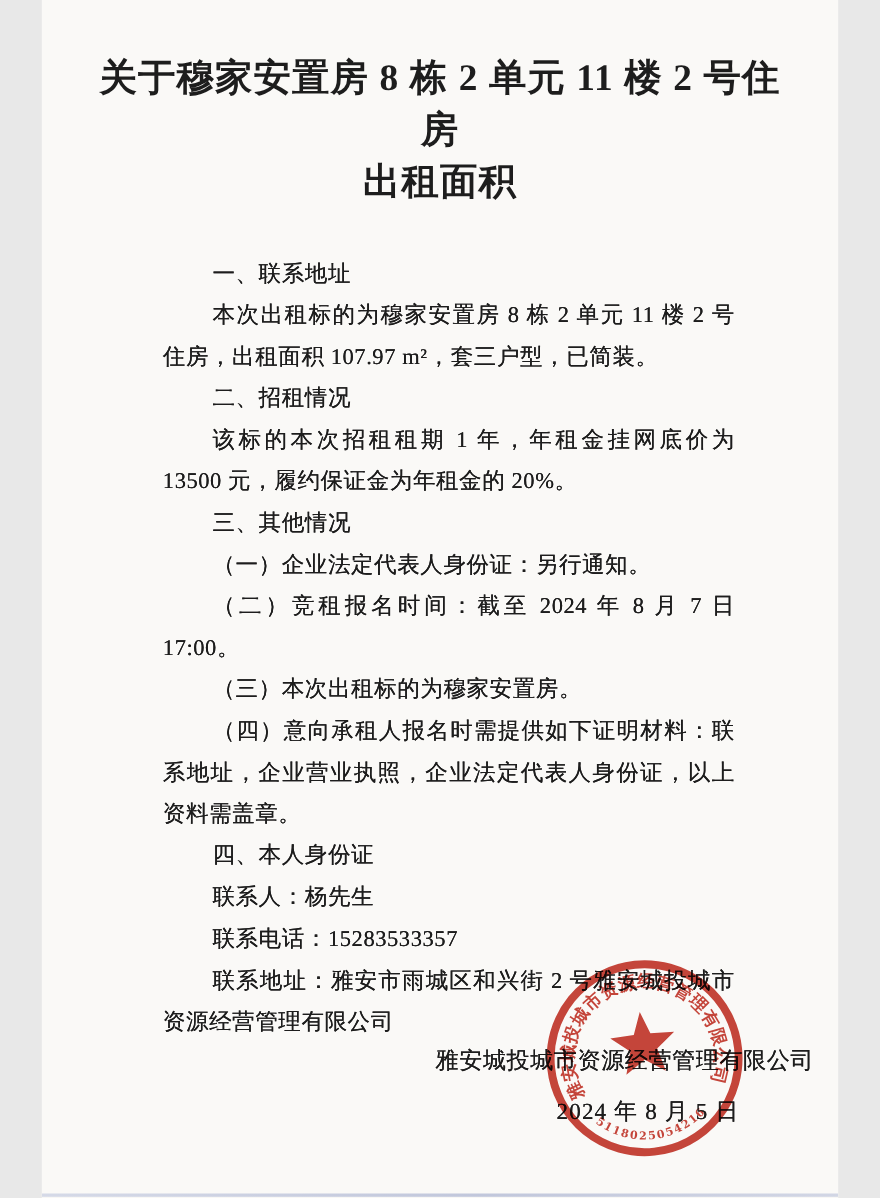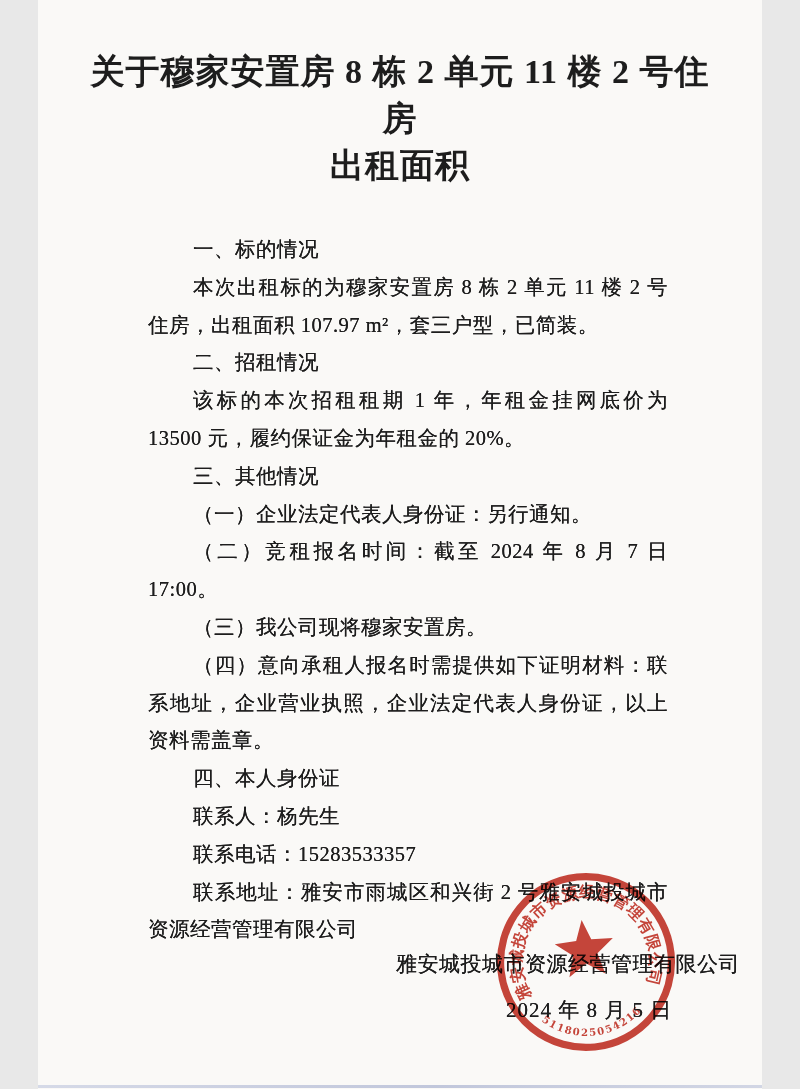--- a/index.html
+++ b/index.html
@@ -91,7 +91,7 @@
   </h1>
 
   <div class="doc-body">
-    <p>一、标的情况</p>
+    <p>一、联系地址</p>
     <p>本次出租标的为穆家安置房 8 栋 2 单元 11 楼 2 号住房，出租面积 107.97 m²，套三户型，已简装。</p>
     <p>二、招租情况</p>
     <p>该标的本次招租租期 1 年，年租金挂网底价为 13500 元，履约保证金为年租金的 20%。</p>

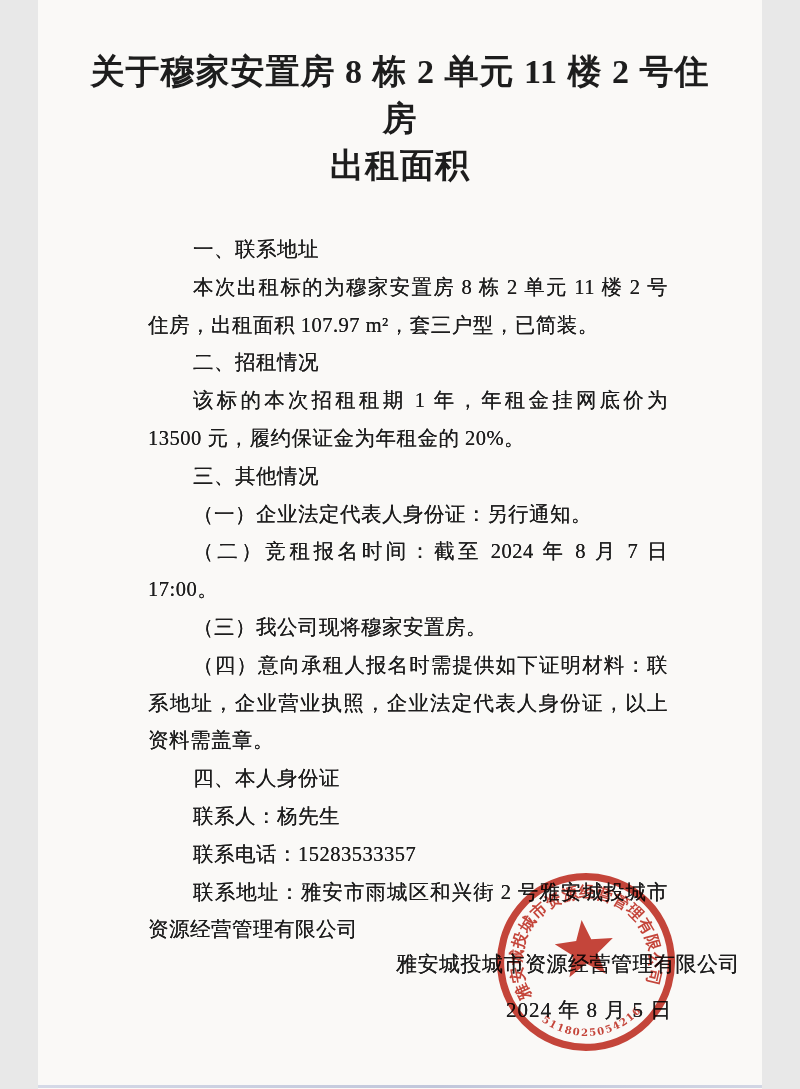--- a/index.html
+++ b/index.html
@@ -98,7 +98,7 @@
     <p>三、其他情况</p>
     <p>（一）企业法定代表人身份证：另行通知。</p>
     <p>（二）竞租报名时间：截至 2024 年 8 月 7 日 17:00。</p>
-    <p>（三）我公司现将穆家安置房。</p>
+    <p>（三）本次出租标的为穆家安置房。</p>
     <p>（四）意向承租人报名时需提供如下证明材料：联系地址，企业营业执照，企业法定代表人身份证，以上资料需盖章。</p>
     <p>四、本人身份证</p>
     <p>联系人：杨先生</p>

